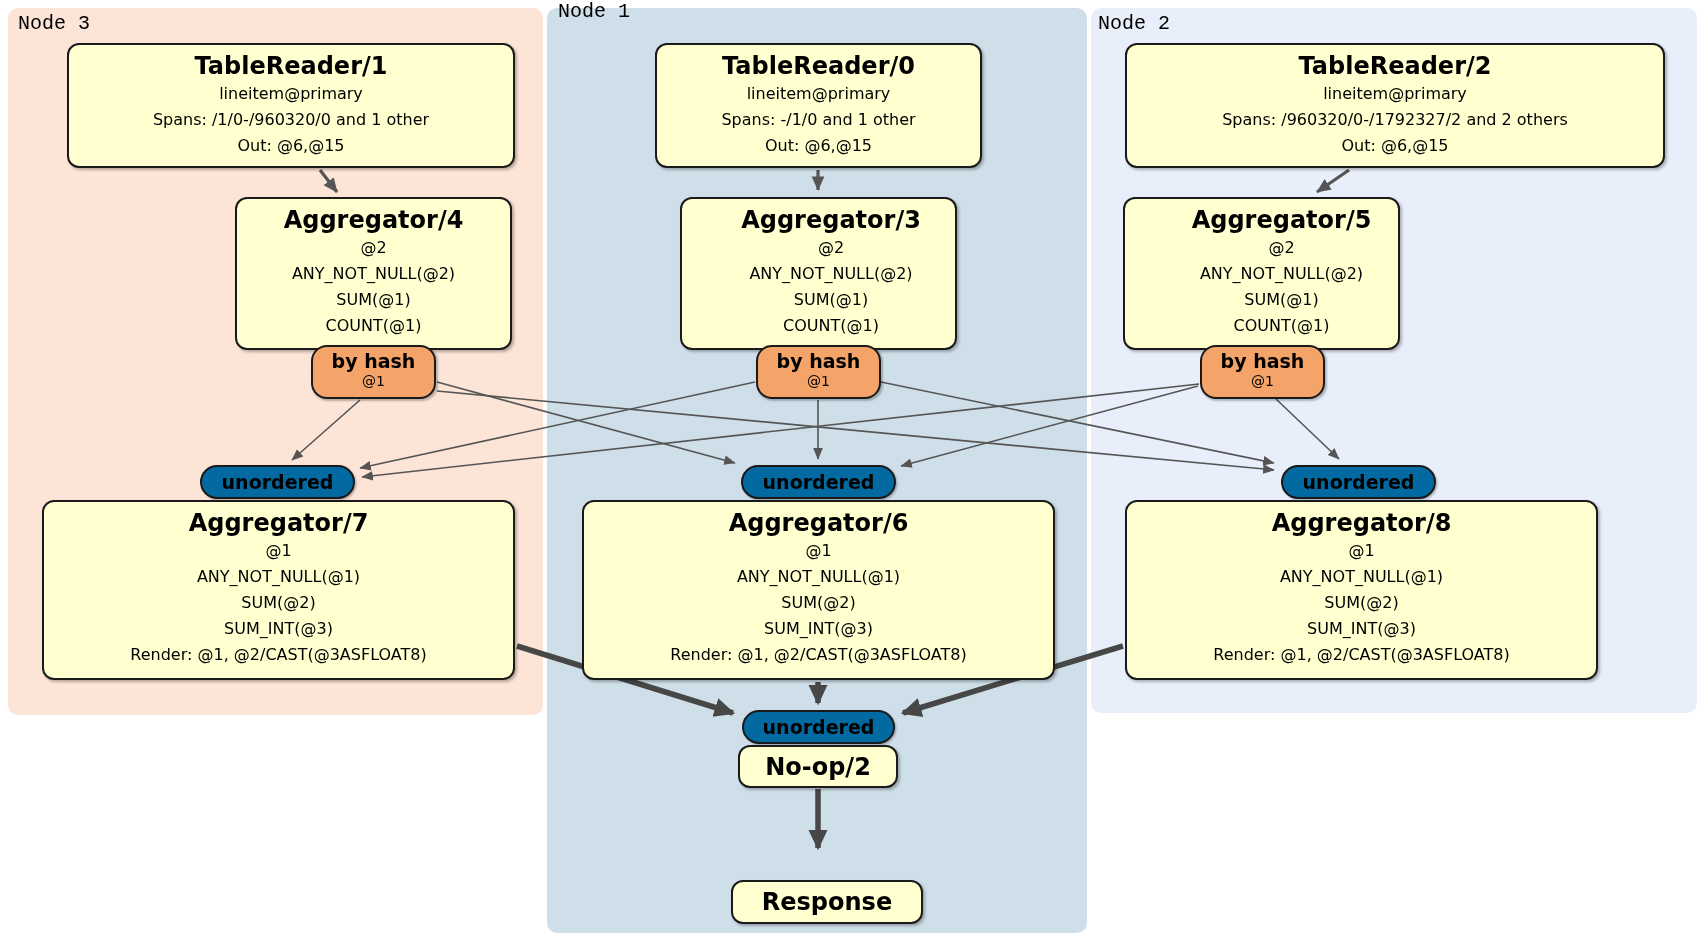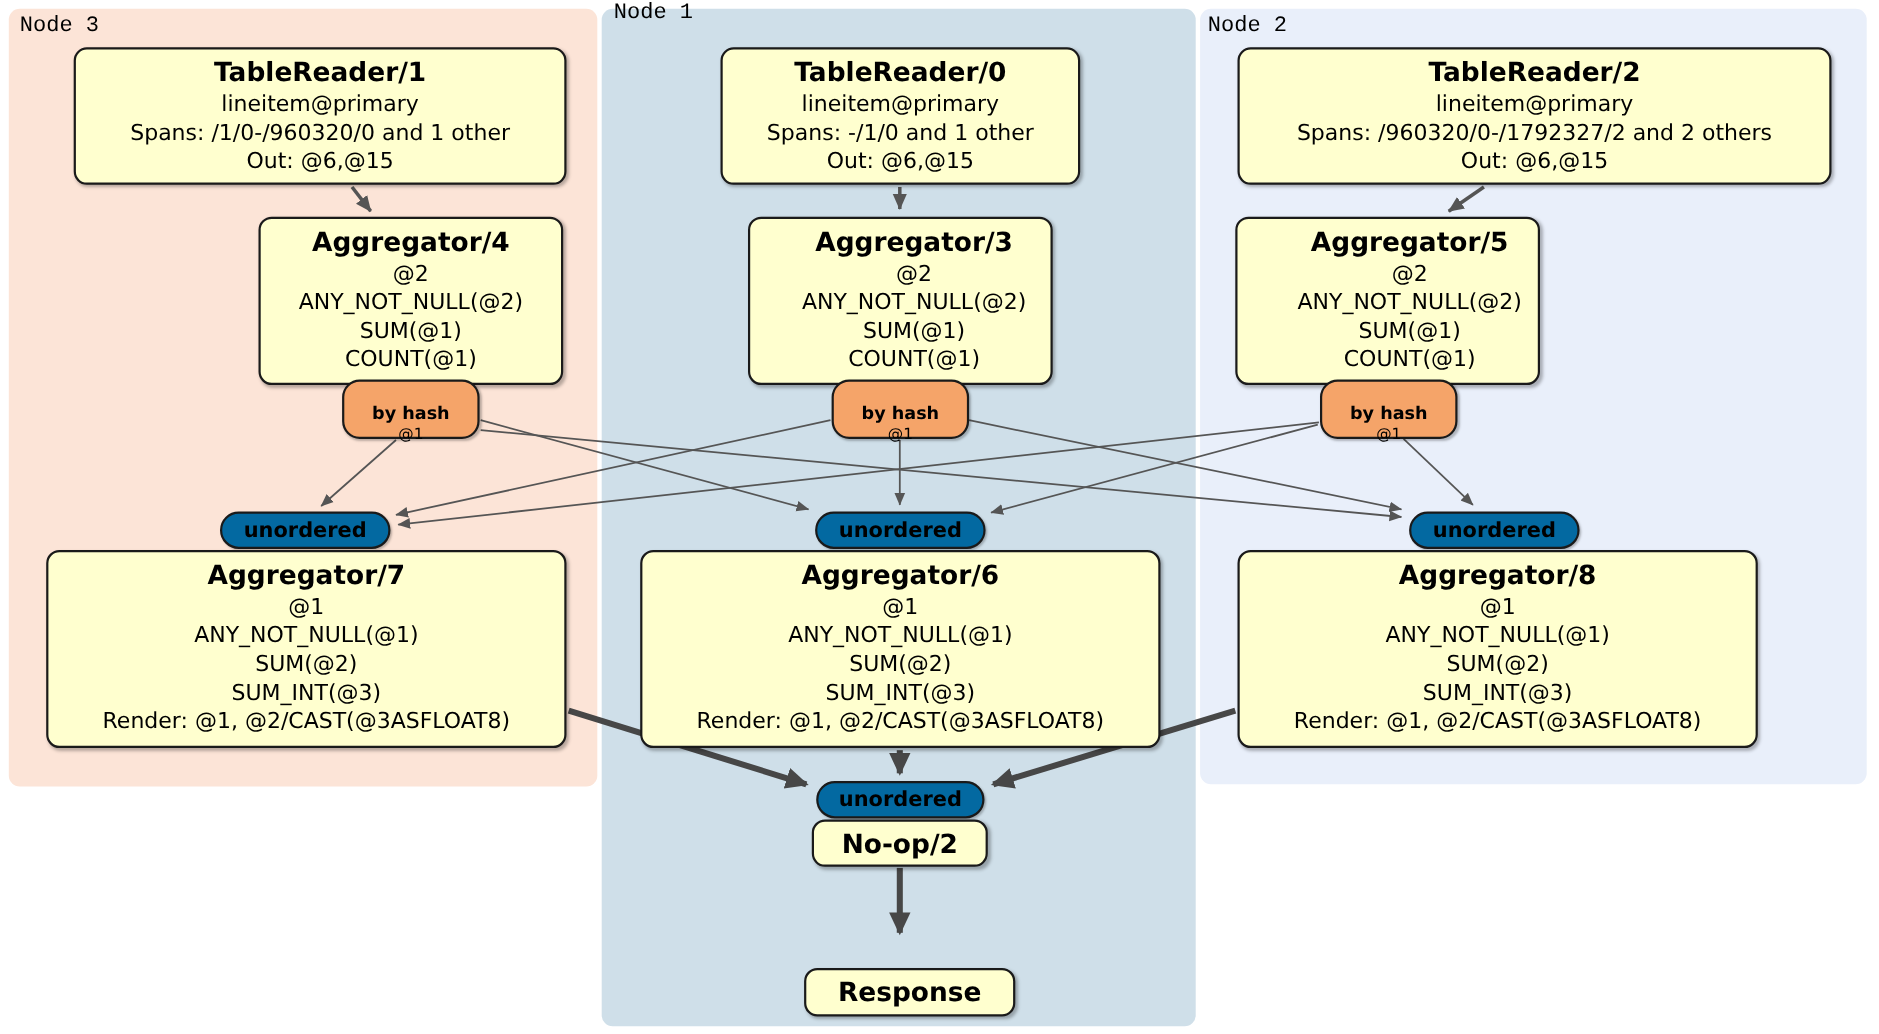--- a/index.html
+++ b/index.html
@@ -19,7 +19,7 @@
     box-shadow:2px 2px 3px rgba(0,0,0,0.28);text-align:center;box-sizing:border-box;
   }
   .nodebox .title{font-weight:bold;font-size:24px;line-height:30px;padding-top:6px;}
-  .nodebox .line{font-size:20px;line-height:26px;white-space:nowrap;}
+  .nodebox .line{font-size:16px;line-height:26px;white-space:nowrap;}
 
   .badge{
     position:absolute;border:2px solid #1a1a1a;text-align:center;box-sizing:border-box;

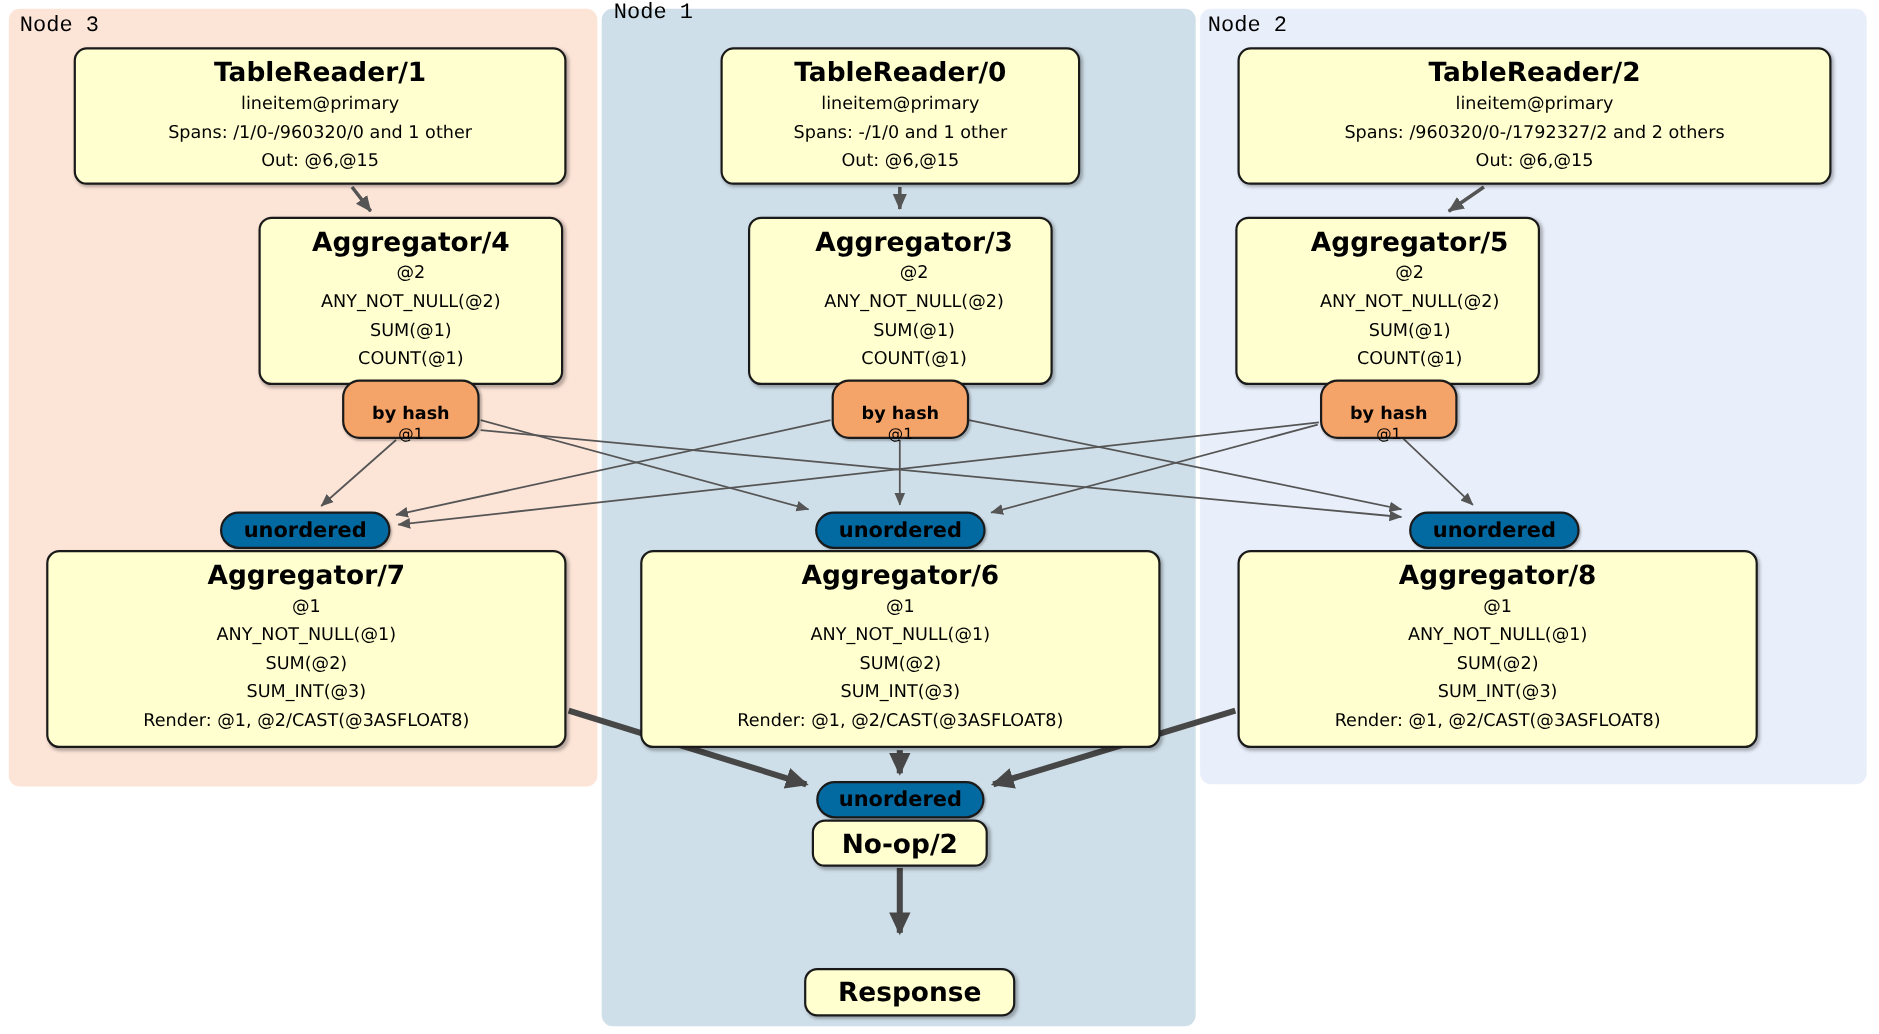--- a/index.html
+++ b/index.html
@@ -26,7 +26,7 @@
     box-shadow:1.5px 1.5px 2px rgba(0,0,0,0.25);
   }
   .byhash{background:#f5a469;border-radius:16px;}
-  .byhash .blabel{font-weight:bold;font-size:16px;line-height:23px;padding-top:17px;}
+  .byhash .blabel{font-weight:bold;font-size:19px;line-height:23px;padding-top:3px;}
   .byhash .bdetail{font-size:14px;line-height:16px;}
   .unordered{background:#0369a1;border-radius:17px;font-weight:bold;font-size:19px;line-height:30px;}
 

